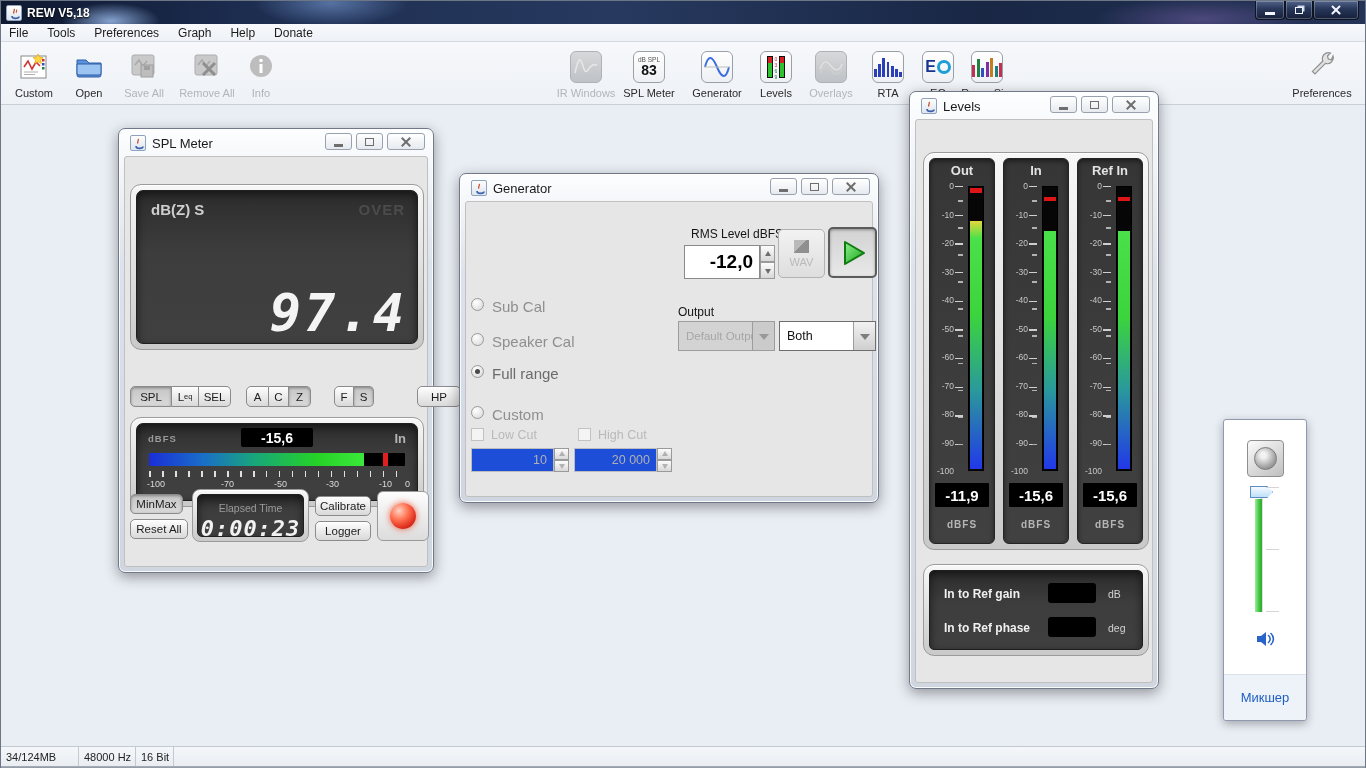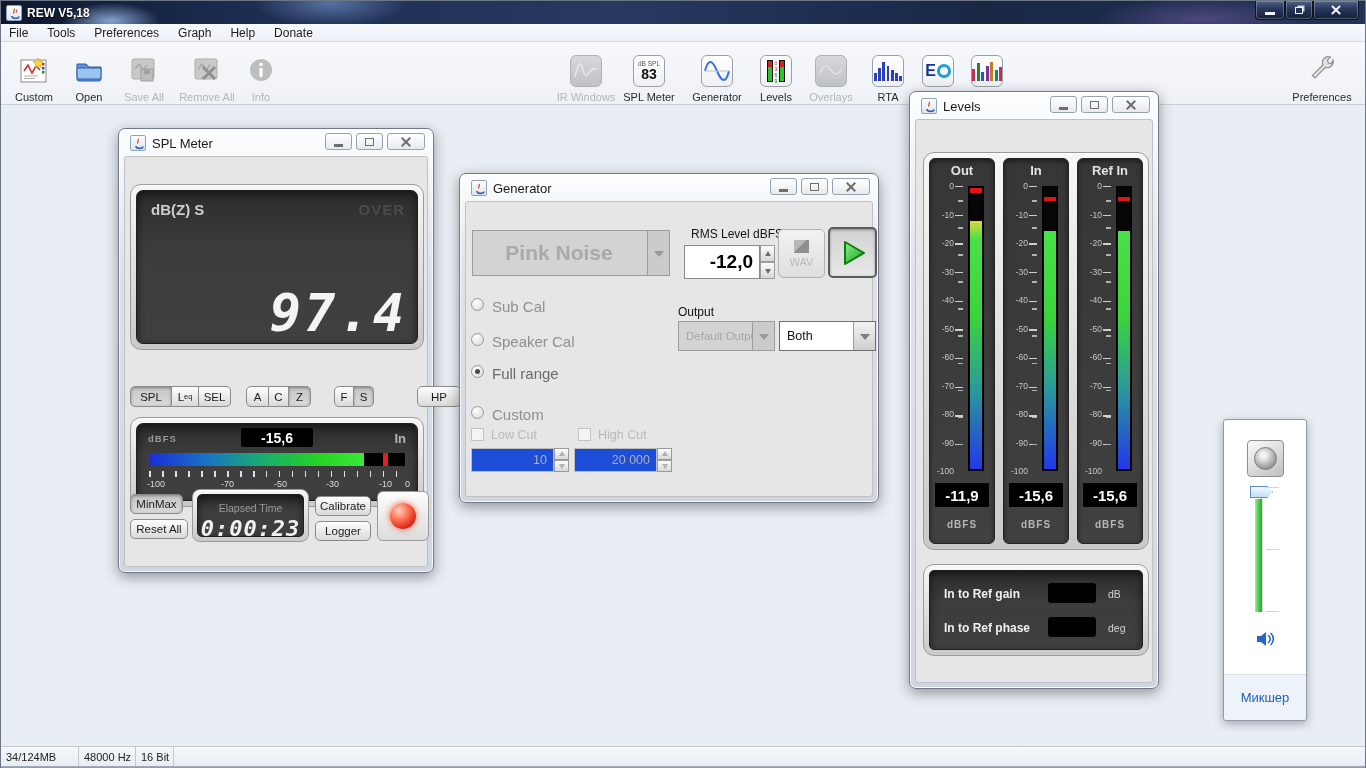--- a/index.html
+++ b/index.html
@@ -30,7 +30,7 @@
 .menubar{position:absolute;left:0;top:23px;width:100%;height:18px;background:linear-gradient(#f7f9fc,#eef1f6);border-bottom:1px solid #d5dae1;display:flex;align-items:center;gap:19px;padding-left:8px}
 .menuitem{font-size:12px;color:#1c1c1c}
 .toolbar{position:absolute;left:0;top:41px;width:100%;height:63px;background:linear-gradient(#f6f8fb,#eef1f6);border-bottom:1px solid #c9cfd8}
-.tbtn{position:absolute;top:3px;height:58px;display:flex;flex-direction:column;align-items:center;justify-content:flex-end}
+.tbtn{position:absolute;top:3px;height:58px;display:flex;flex-direction:column;align-items:center;justify-content:center}
 .tbtn .lab{font-size:11px;color:#2a2a2a;margin-top:3px;white-space:nowrap}
 .tbtn.dis .lab{color:#b2b5ba}
 .ic{width:34px;height:34px;display:flex;align-items:center;justify-content:center}

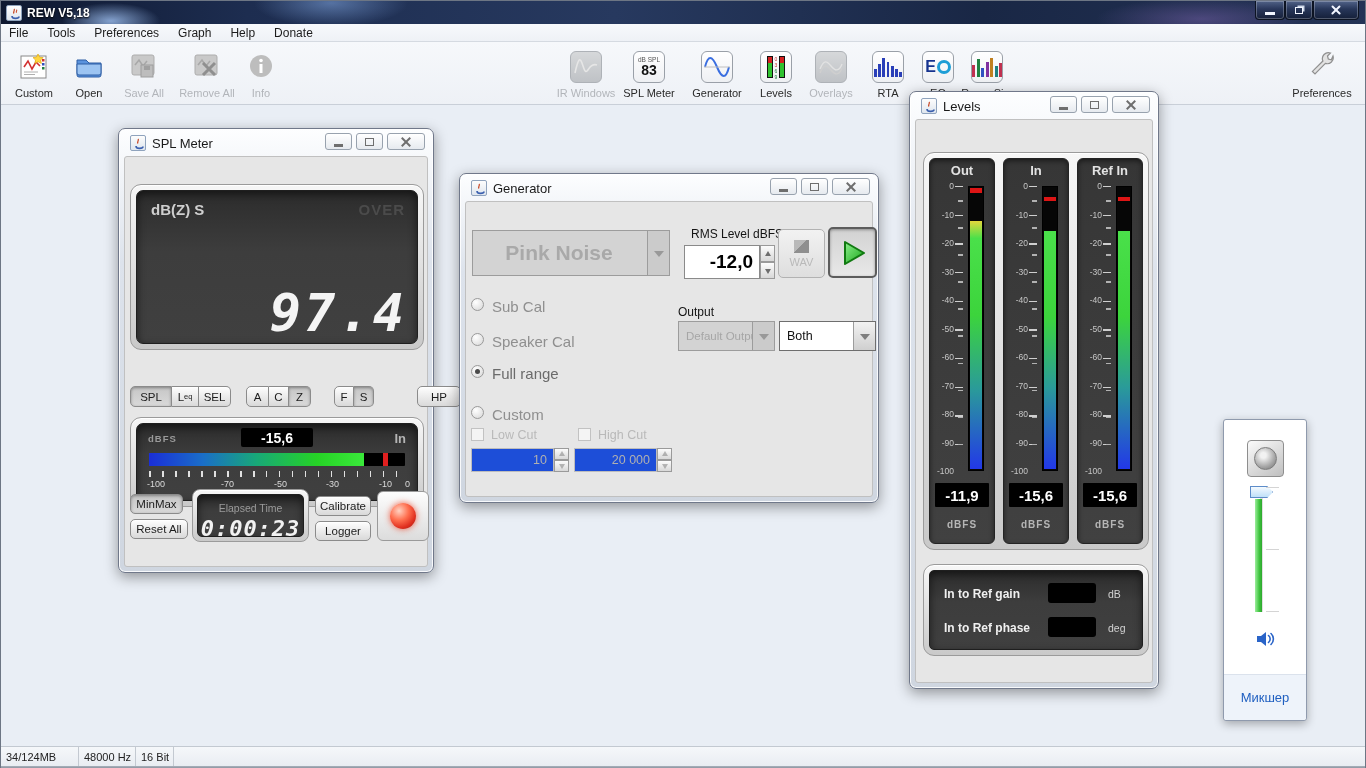--- a/index.html
+++ b/index.html
@@ -506,10 +506,6 @@
     </div>
     <div class="wbody">
 
-      <div class="combo dis" style="left:6px;top:28px;width:198px;height:46px">
-        <span class="pinktext">Pink Noise</span>
-        <span class="arr"></span>
-      </div>
 
       <span class="gen-lab" style="left:212px;top:25px;width:118px;text-align:center">RMS Level dBFS</span>
       <div class="spinbox" style="left:218px;top:43px;width:76px;height:34px;font-size:19px;font-weight:bold">

